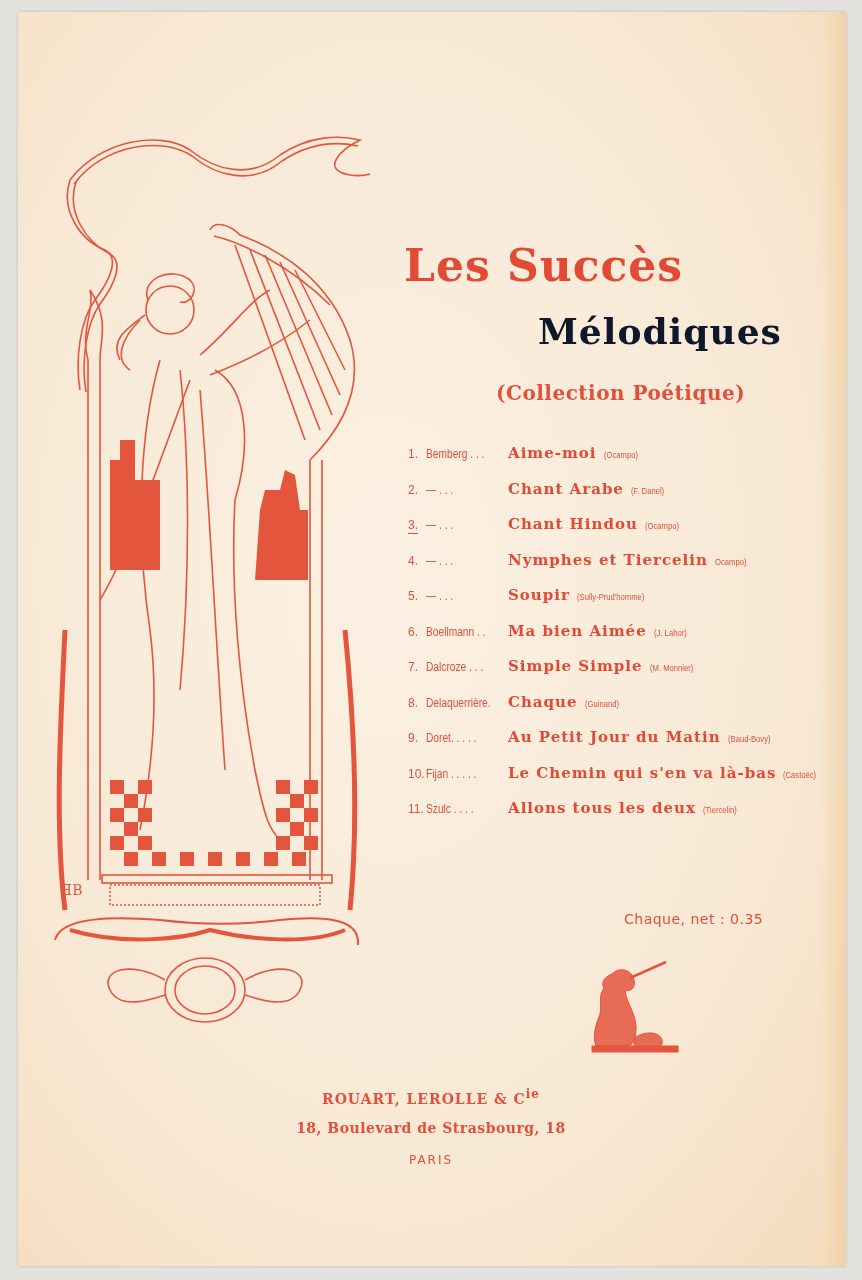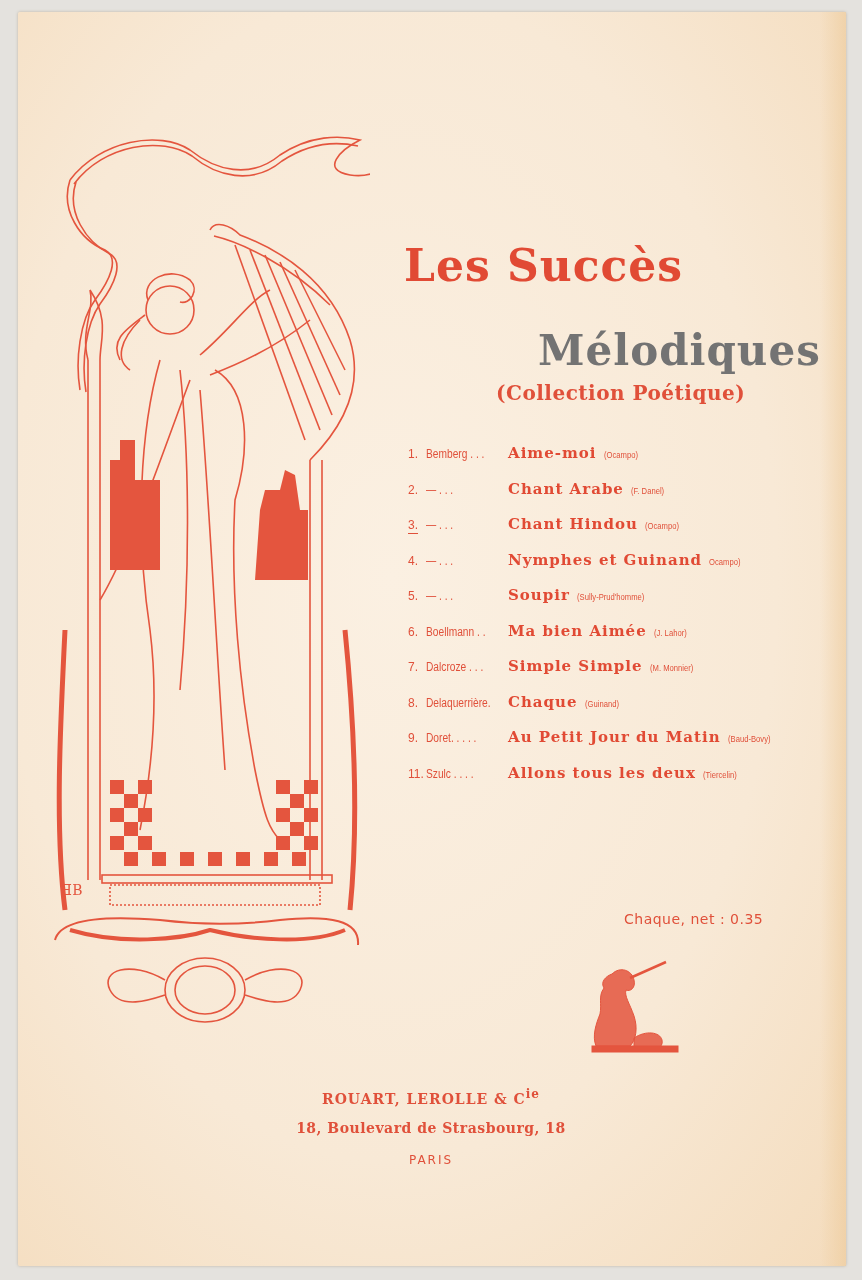--- a/index.html
+++ b/index.html
@@ -25,9 +25,9 @@
     font-size: 44px; color: #e14a34; letter-spacing: 1px;
   }
   .title2 {
-    position: absolute; left: 538px; top: 326px;
+    position: absolute; left: 538px; top: 310px;
     font-family: "DejaVu Serif", serif; font-weight: bold;
-    font-size: 42px; color: #737373; letter-spacing: 1px;
+    font-size: 36px; color: #0f172a; letter-spacing: 1px;
   }
   .subtitle {
     position: absolute; left: 496px; top: 381px;

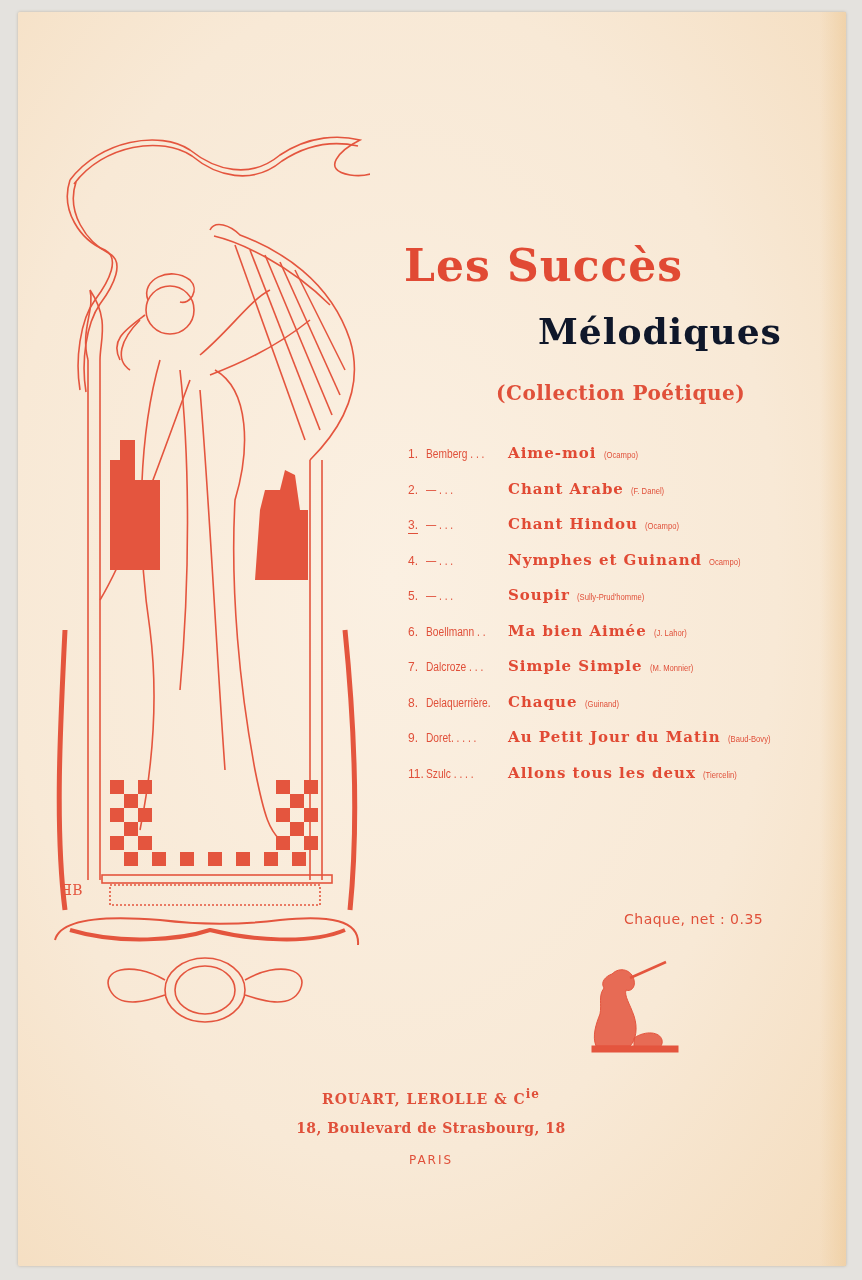--- a/index.html
+++ b/index.html
@@ -184,7 +184,7 @@
   <div class="row">
     <span class="num">4.</span>
     <span class="composer">— . . .</span>
-    <span class="song">Nymphes et Guinand</span>
+    <span class="song">Nymphes et Tiercelin</span>
     <span class="author">Ocampo)</span>
   </div>
   <div class="row">

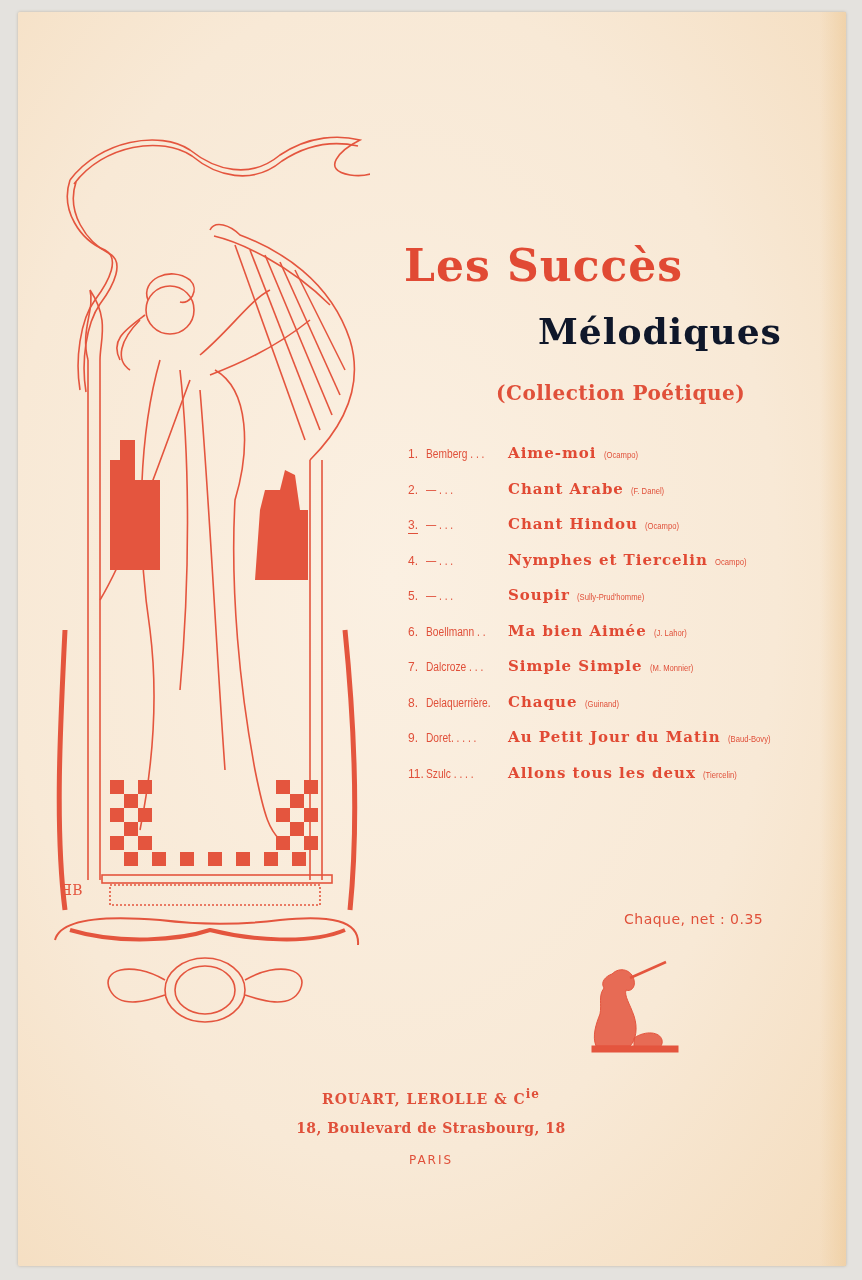--- a/index.html
+++ b/index.html
@@ -218,6 +218,12 @@
     <span class="author">(Baud-Bovy)</span>
   </div>
   <div class="row">
+    <span class="num">10.</span>
+    <span class="composer">Fijan . . . . .</span>
+    <span class="song">Le Chemin qui s'en va là-bas</span>
+    <span class="author">(Castoëc)</span>
+  </div>
+  <div class="row">
     <span class="num">11.</span>
     <span class="composer">Szulc . . . .</span>
     <span class="song">Allons tous les deux</span>

